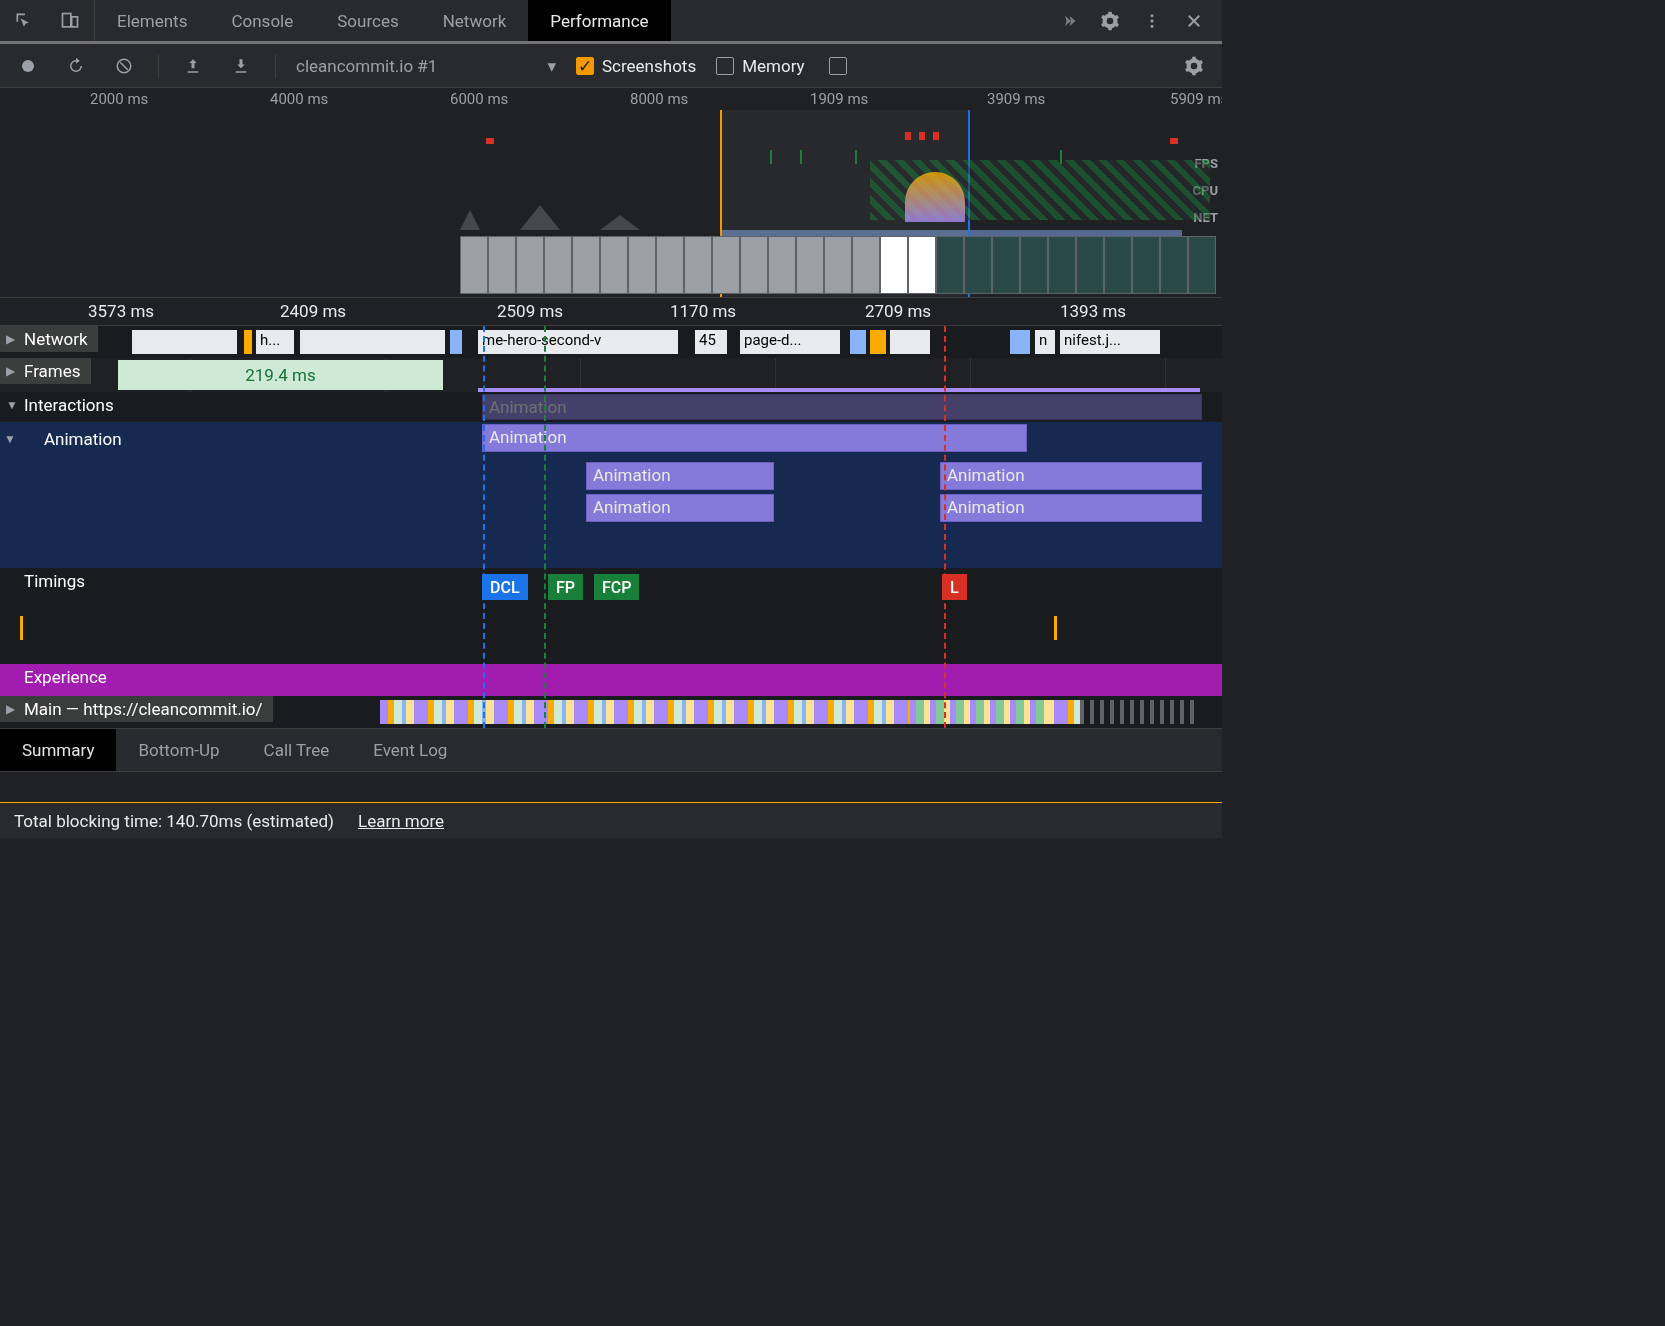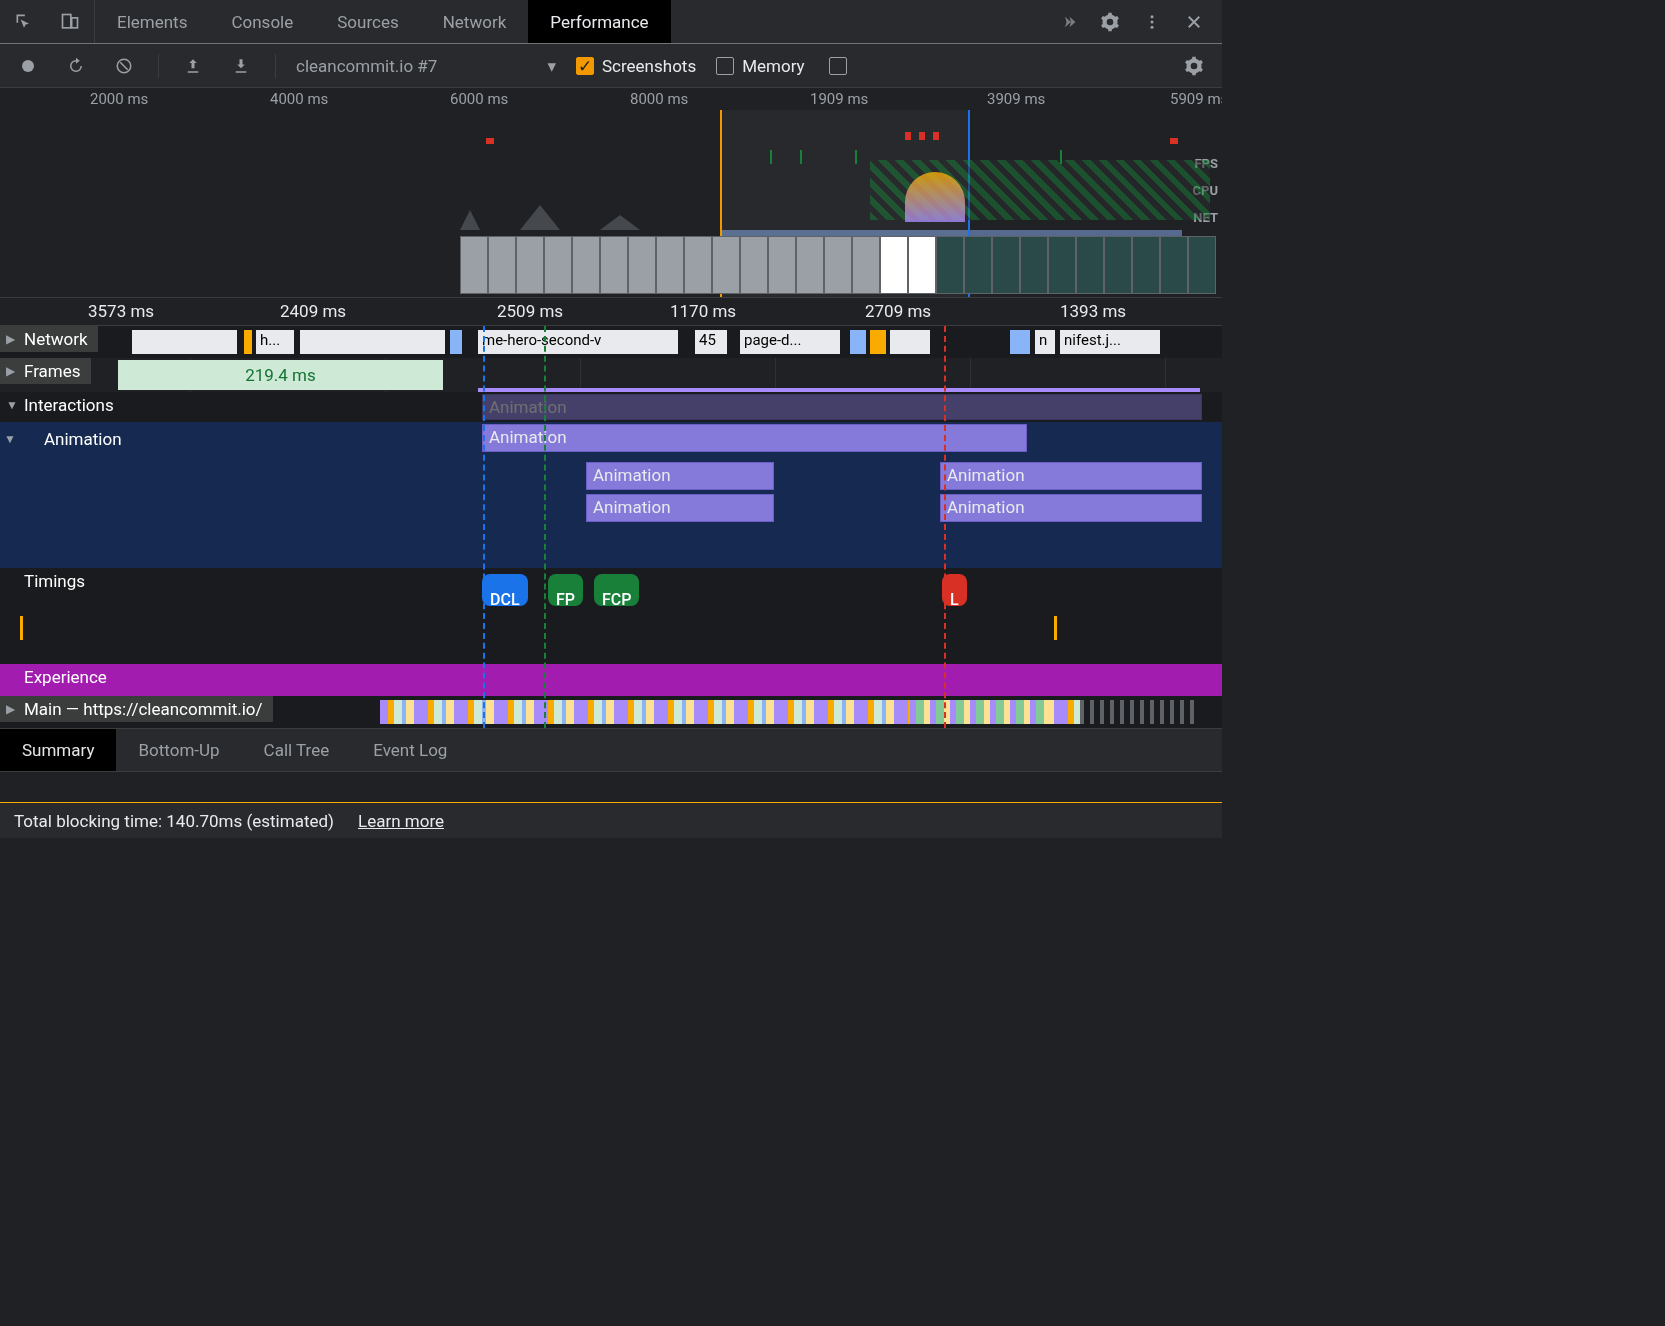--- a/index.html
+++ b/index.html
@@ -6,7 +6,7 @@
 body { background: #202124; color: #e8eaed; font-size: 14px; overflow: hidden; width: 1222px; height: 973px; }
 
 
-.tab-bar { display: flex; align-items: center; height: 44px; background: #292a2d; border-bottom: 1px solid #737373; }
+.tab-bar { display: flex; align-items: center; height: 44px; background: #292a2d; border-bottom: 3px solid #737373; }
 .tab-bar-left { display: flex; align-items: center; padding: 0 10px; gap: 18px; border-right: 1px solid #3c3c3c; height: 100%; }
 .icon-btn { width: 28px; height: 28px; display: flex; align-items: center; justify-content: center; color: #9aa0a6; cursor: pointer; }
 .tabs { display: flex; align-items: center; height: 100%; flex: 1; }

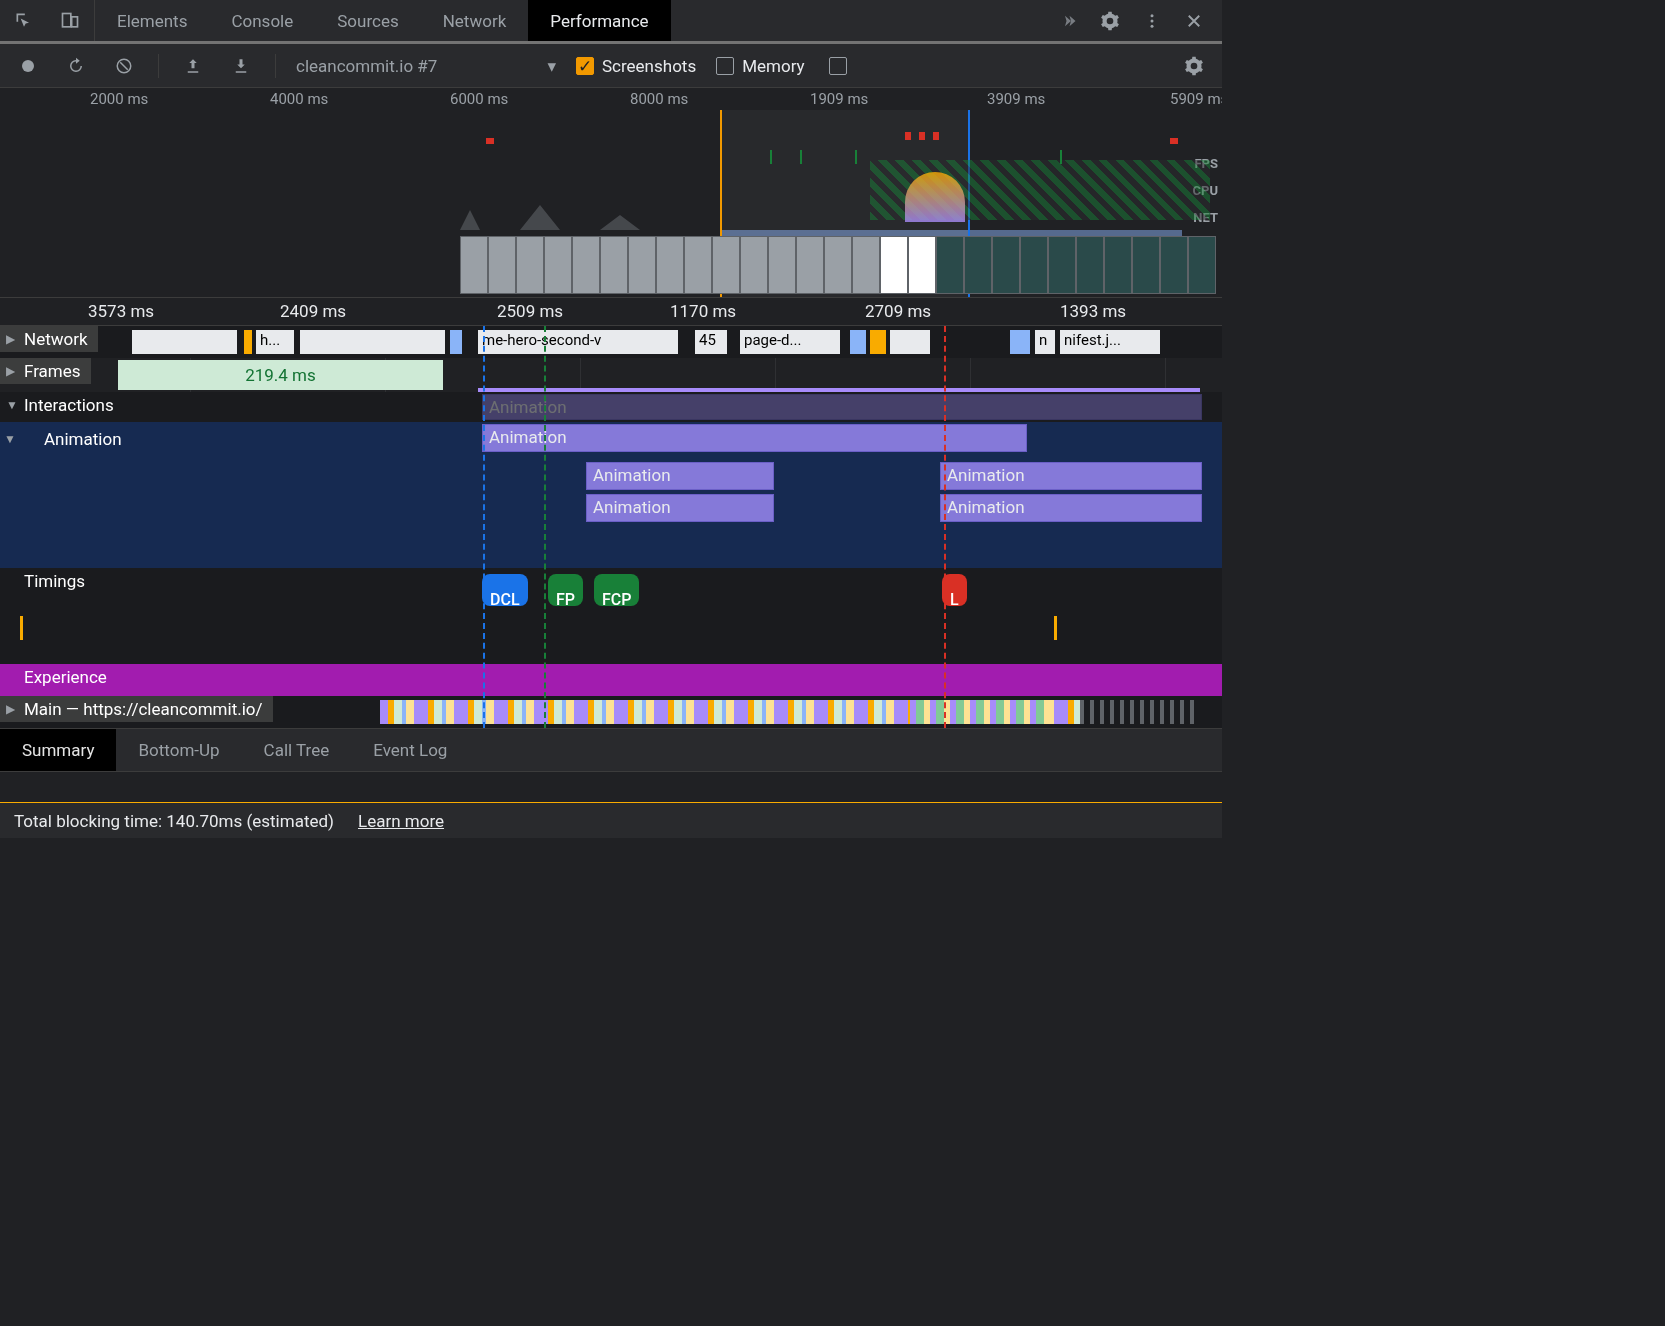--- a/index.html
+++ b/index.html
@@ -169,7 +169,7 @@
   </span>
   <span class="toolbar-sep"></span>
   <div class="dropdown">
-    <span>cleancommit.io #7</span>
+    <span>cleancommit.io #1</span>
     <span class="dropdown-arrow">▾</span>
   </div>
   <div class="checkbox-group">

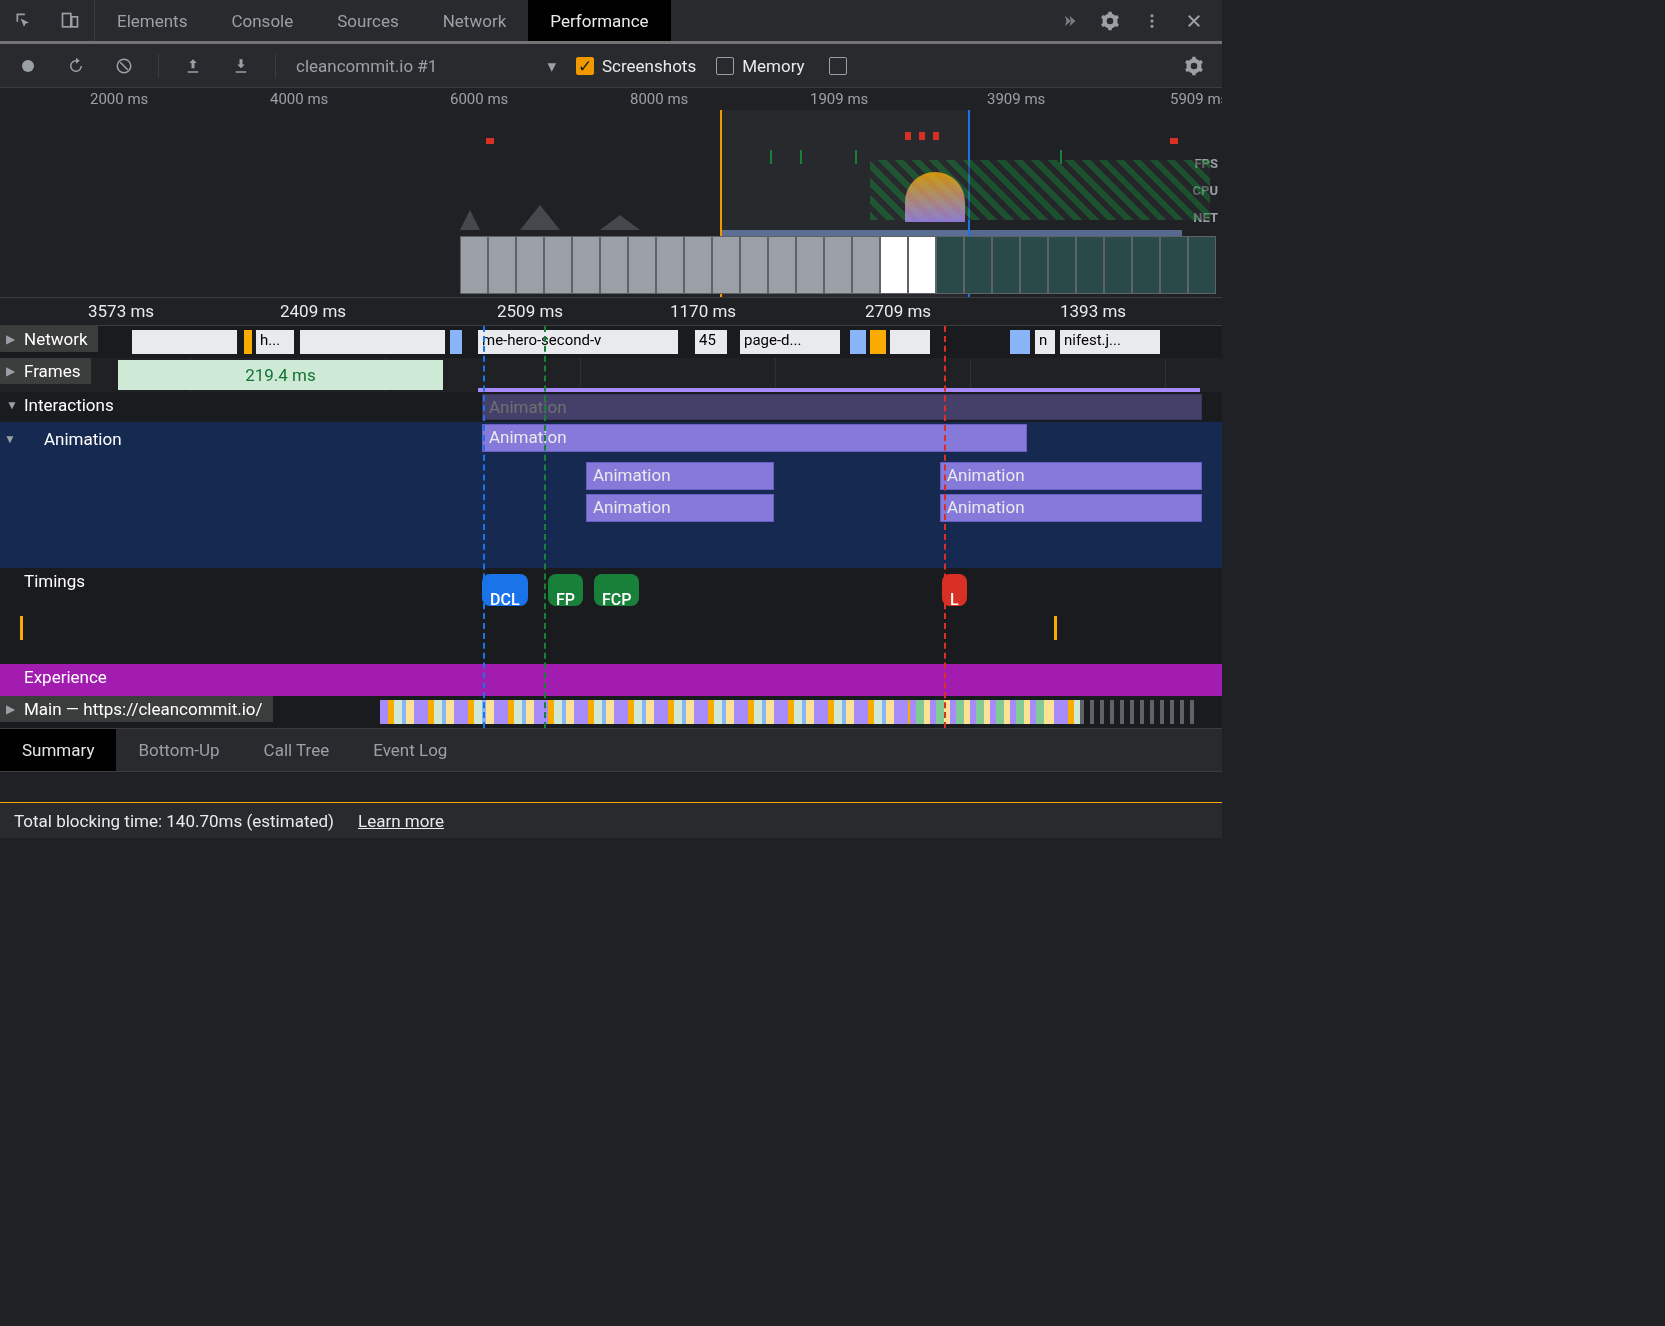--- a/index.html
+++ b/index.html
@@ -57,7 +57,7 @@
 .purple-line { position: absolute; height: 4px; background: #a78bfa; }
 
 .timings-track { height: 96px; position: relative; background: #1a1b1e; }
-.timing-badge { position: absolute; top: 6px; height: 26px; padding: 16px 8px; font-size: 16px; color: #fff; font-weight: 500; border-radius: 8px; }
+.timing-badge { position: absolute; top: 6px; height: 26px; padding: 4px 8px; font-size: 16px; color: #fff; font-weight: 500; }
 .timing-dcl { background: #1a73e8; }
 .timing-fp { background: #188038; }
 .timing-fcp { background: #188038; }

